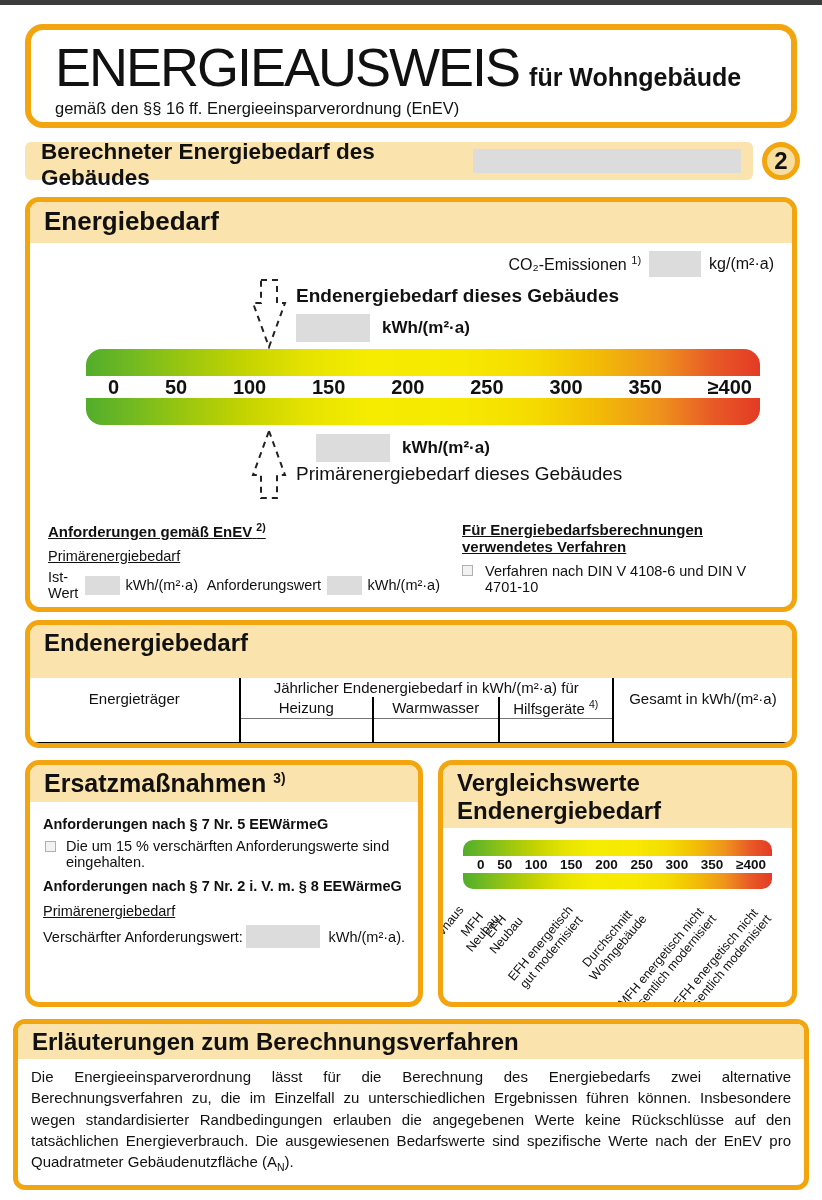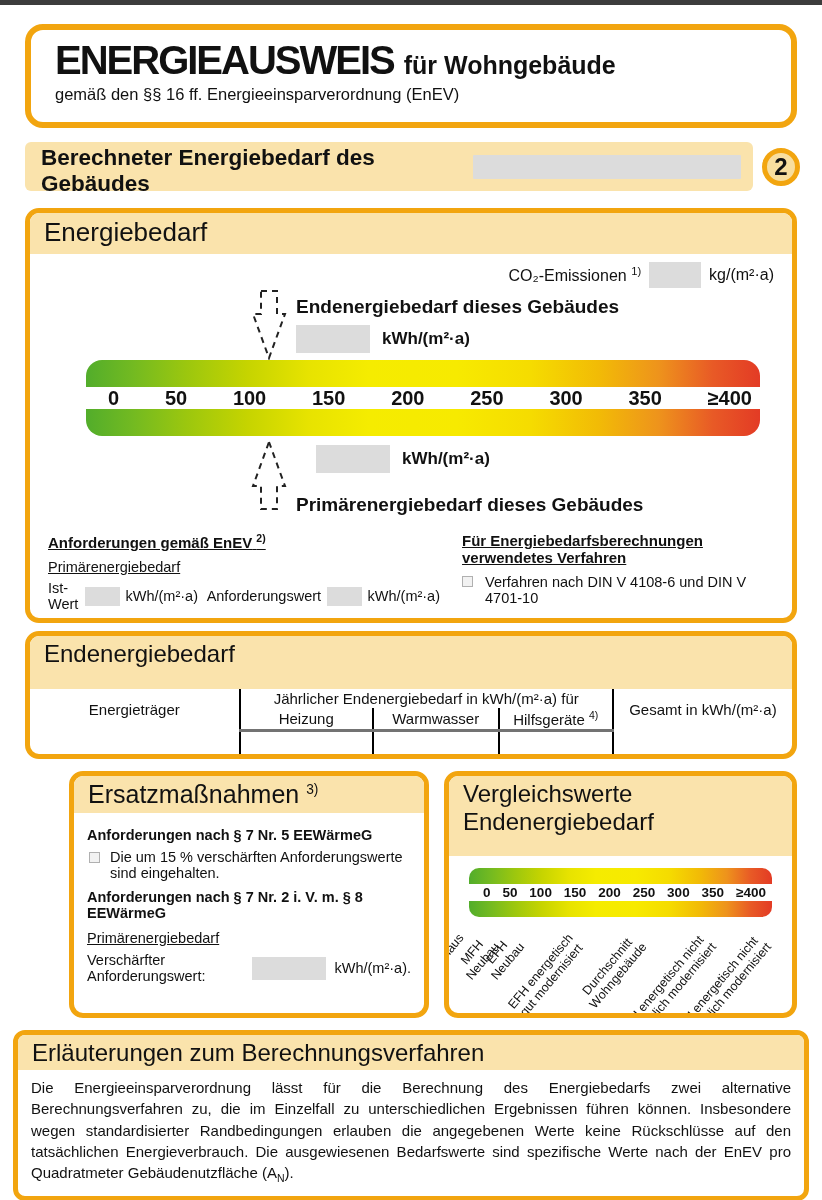--- a/index.html
+++ b/index.html
@@ -22,7 +22,7 @@
     background:#fff;padding:10px 20px 8px 24px;height:104px;
   }
   .title-row{display:flex;align-items:baseline;}
-  .main-title{font-size:40px;font-weight:bold;letter-spacing:-2px;line-height:1.0;}
+  .main-title{font-size:54px;font-weight:normal;letter-spacing:-2px;line-height:1.0;}
   .title-sub{font-size:25px;font-weight:bold;margin-left:10px;}
   .law-line{font-size:16.5px;margin-top:5px;}
   

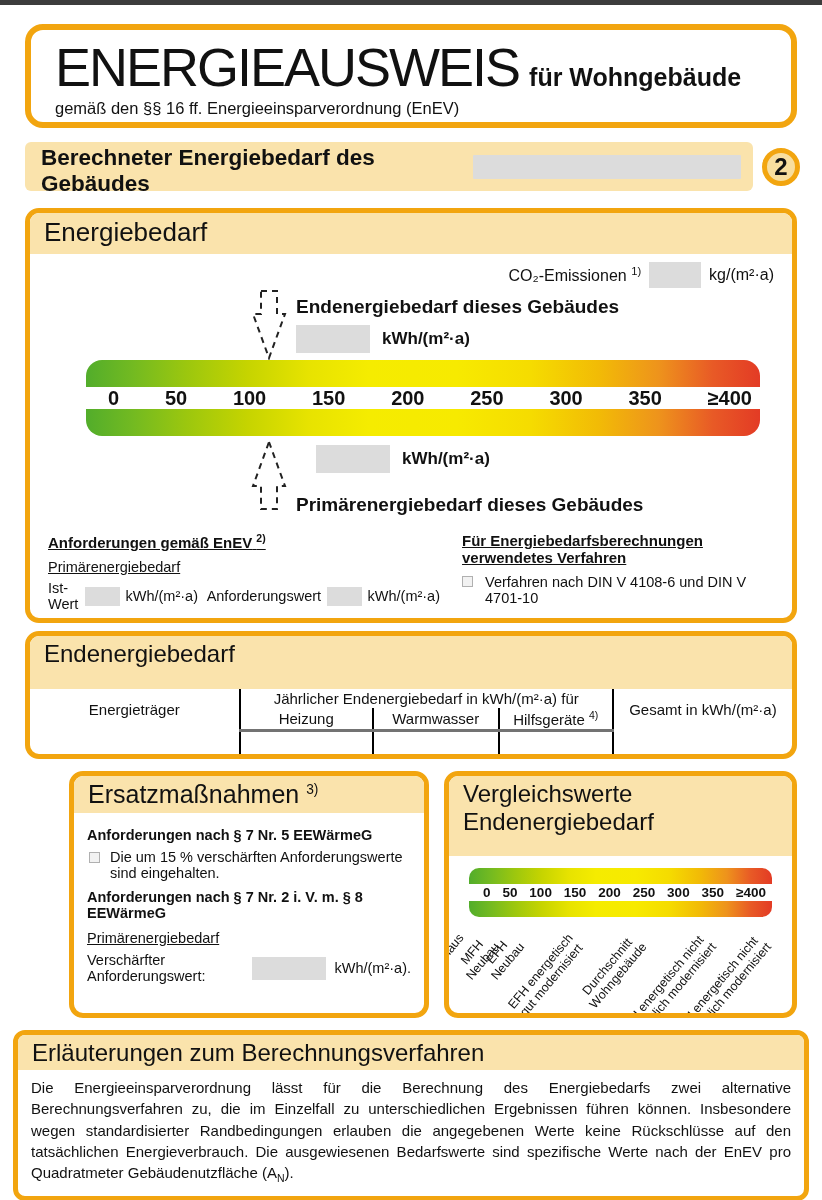--- a/index.html
+++ b/index.html
@@ -28,7 +28,7 @@
   
   .band-row{display:flex;align-items:center;margin:14px 22px 0 25px;}
   .band{
-    background:var(--cream);border-radius:6px;height:49px;flex:1;
+    background:var(--cream);border-radius:6px;height:38px;flex:1;
     display:flex;align-items:center;padding:0 12px 0 16px;
   }
   .band-title{font-size:22.5px;font-weight:bold;flex:1;padding-top:8px;}

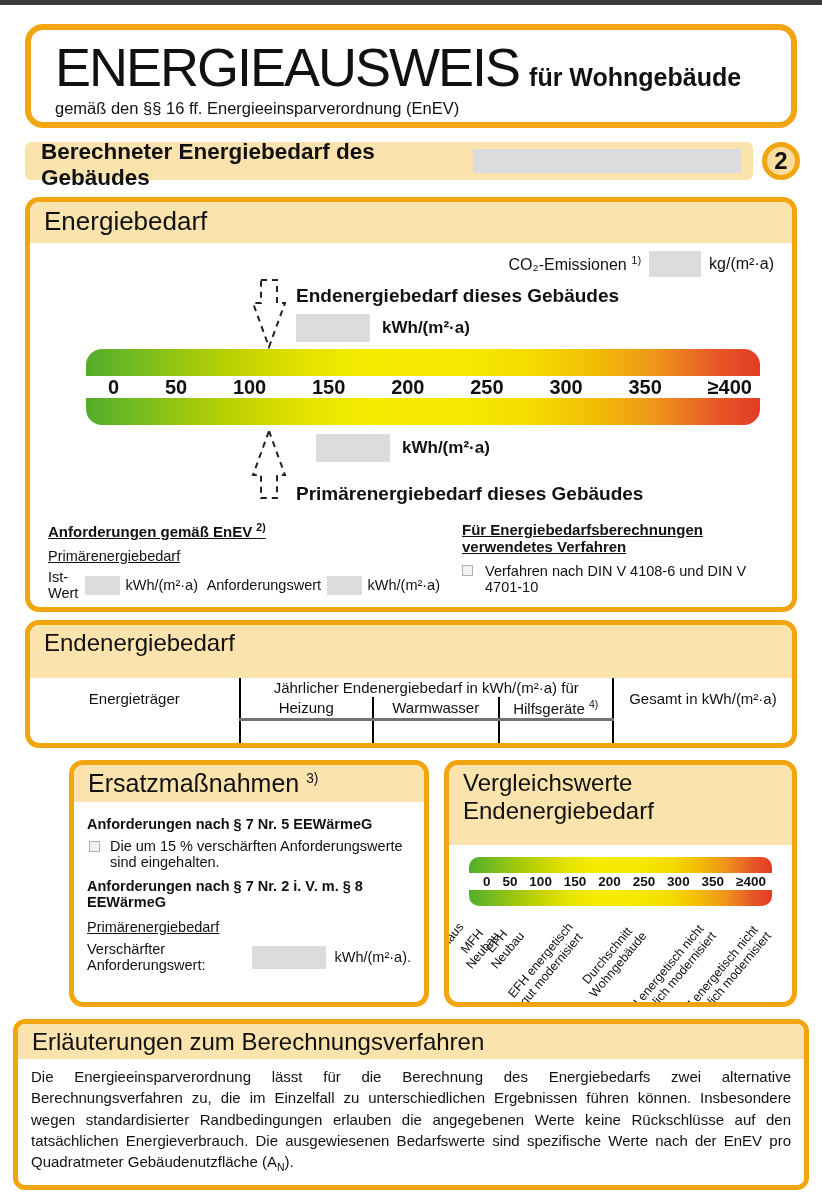--- a/index.html
+++ b/index.html
@@ -42,7 +42,7 @@
   }
   
   .box{border:5px solid var(--orange);border-radius:14px;overflow:hidden;background:#fff;}
-  .box-header{background:var(--cream);padding:4px 14px 6px;font-weight:normal;}
+  .box-header{background:var(--cream);padding:4px 14px 6px;font-weight:bold;}
   
   .energie{margin:17px 25px 0 25px;height:415px;}
   .energie .box-header{font-size:26px;}

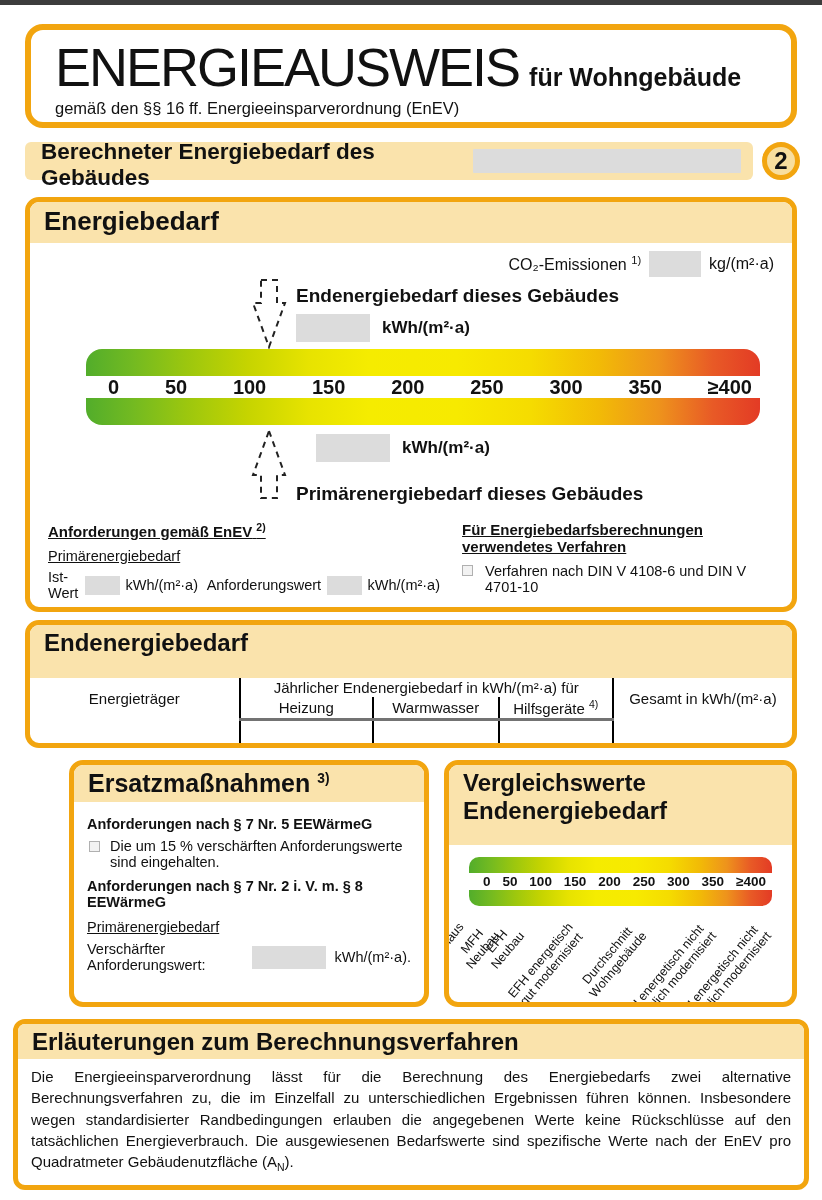--- a/index.html
+++ b/index.html
@@ -60,7 +60,7 @@
   .tick-row.small{height:17px;font-size:13.5px;padding:0 6px 0 14px;}
   .pe-value{position:absolute;left:268px;top:155px;width:74px;height:28px;background:var(--gray);}
   .pe-unit{position:absolute;left:354px;top:159px;font-weight:bold;font-size:17px;}
-  .pe-label1{position:absolute;left:248px;top:204px;font-weight:bold;font-size:19px;}
+  .pe-label1{position:absolute;left:248px;top:184px;font-weight:normal;font-size:19px;}
   .pe-label2{position:absolute;left:248px;top:212px;font-weight:bold;font-size:17px;}
   .req-row{display:flex;margin-top:8px;font-size:14.5px;}
   .req-left{width:54%;}

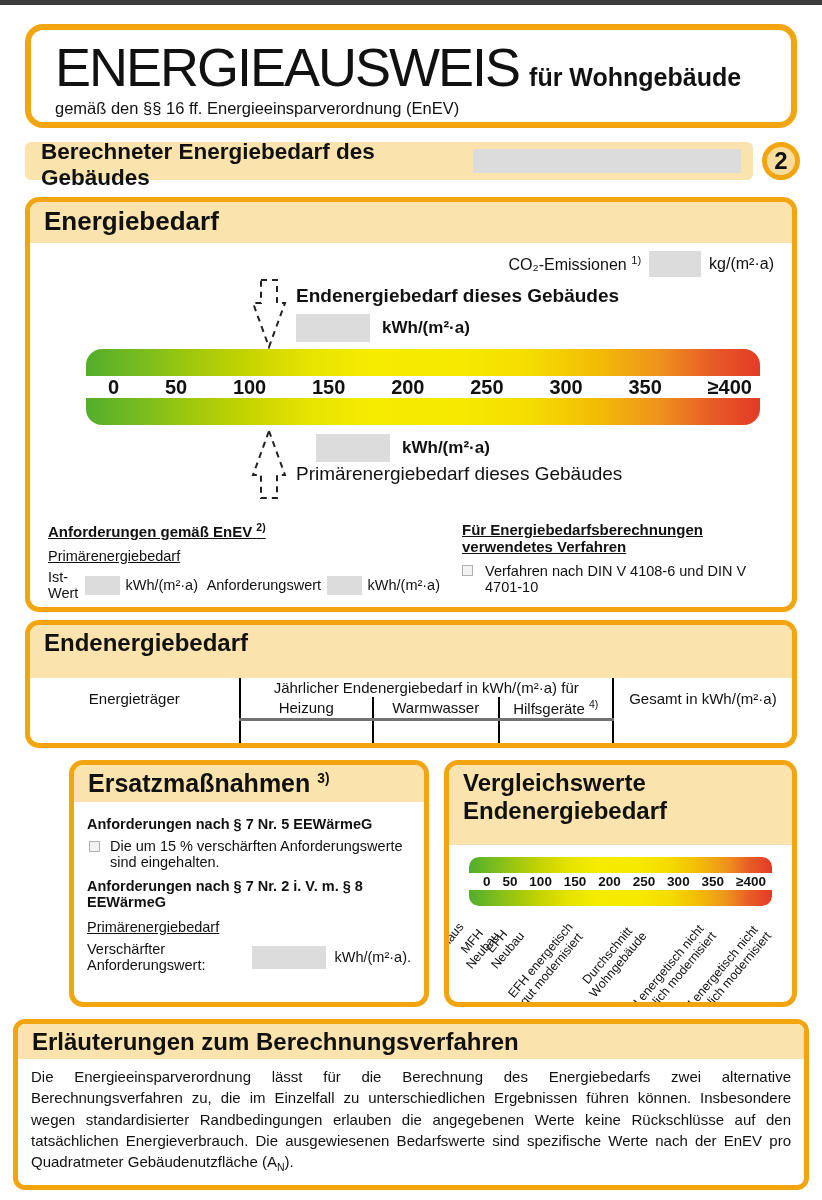--- a/index.html
+++ b/index.html
@@ -84,7 +84,7 @@
   table.ee col:nth-child(5){width:23.5%;}
   table.ee th{font-weight:normal;text-align:center;padding:1px 2px;}
   table.ee .vline{border-left:2px solid #000;}
-  table.ee thead tr:last-child th{border-bottom:3px solid #737373;}
+  table.ee thead tr:last-child th{border-bottom:1px solid #737373;}
   table.ee tbody td{height:24px;border-bottom:2px solid #000;}
   table.ee tbody tr:last-child td{border-bottom:none;}
   

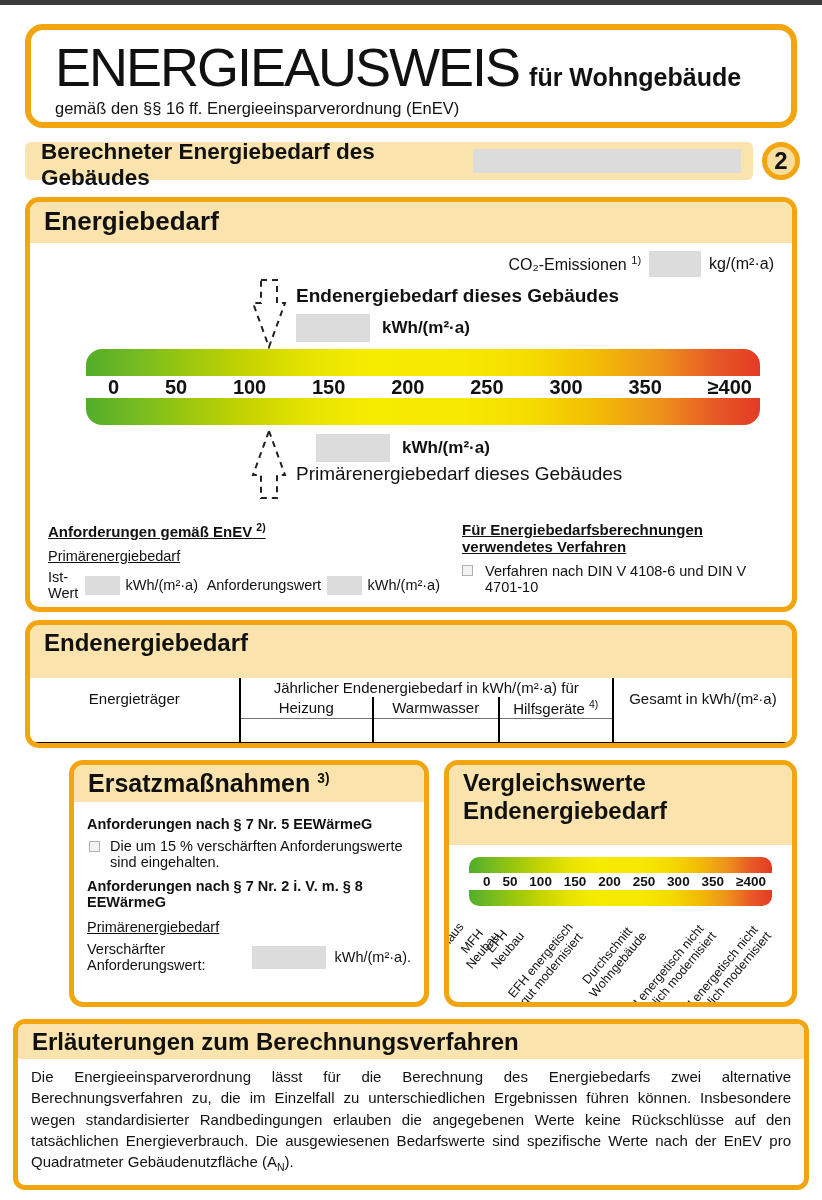--- a/index.html
+++ b/index.html
@@ -89,7 +89,7 @@
   table.ee tbody tr:last-child td{border-bottom:none;}
   
   .mid-row{display:flex;margin:12px 25px 0 25px;gap:15px;height:247px;}
-  .ersatz{width:360px;flex:0 0 auto;margin-left:44px;}
+  .ersatz{width:398px;flex:0 0 auto;}
   .ersatz .box-header{font-size:25px;padding-bottom:4px;}
   .ersatz-content{padding:8px 13px 6px;font-size:14.5px;}
   .ersatz-content .blk-title{font-weight:bold;font-size:14.5px;margin-top:6px;}

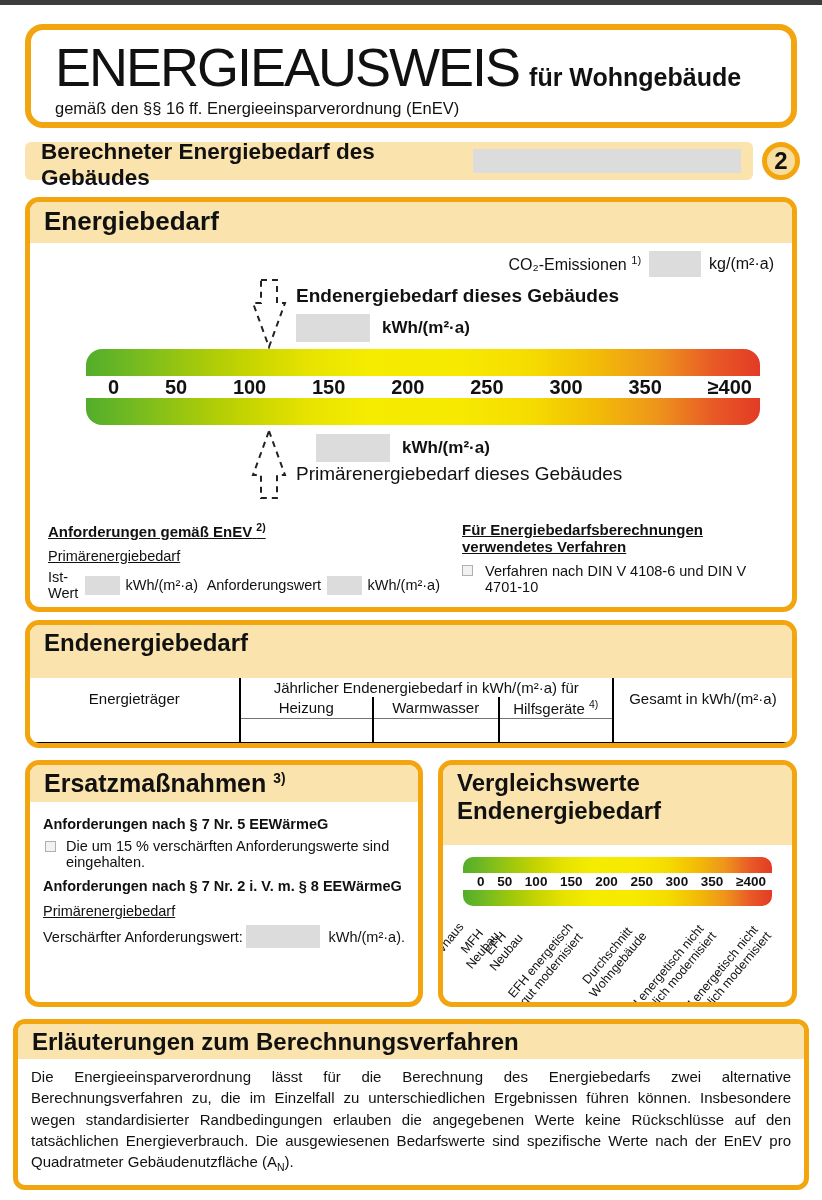--- a/index.html
+++ b/index.html
@@ -100,7 +100,7 @@
   .val-line .fld{width:74px;height:23px;background:var(--gray);margin-right:8px;flex:0 0 auto;}
   .sub-line{margin-top:9px;}
   .vergleich{flex:1;}
-  .vergleich .box-header{font-size:24px;padding-bottom:20px;}
+  .vergleich .box-header{font-size:24px;padding-bottom:3px;}
   .vergleich-content{padding:12px 14px 2px;position:relative;height:204px;}
   .small-bar{border-radius:10px;overflow:hidden;margin:0 6px;}
   .small-bar .grad{height:16px;}

